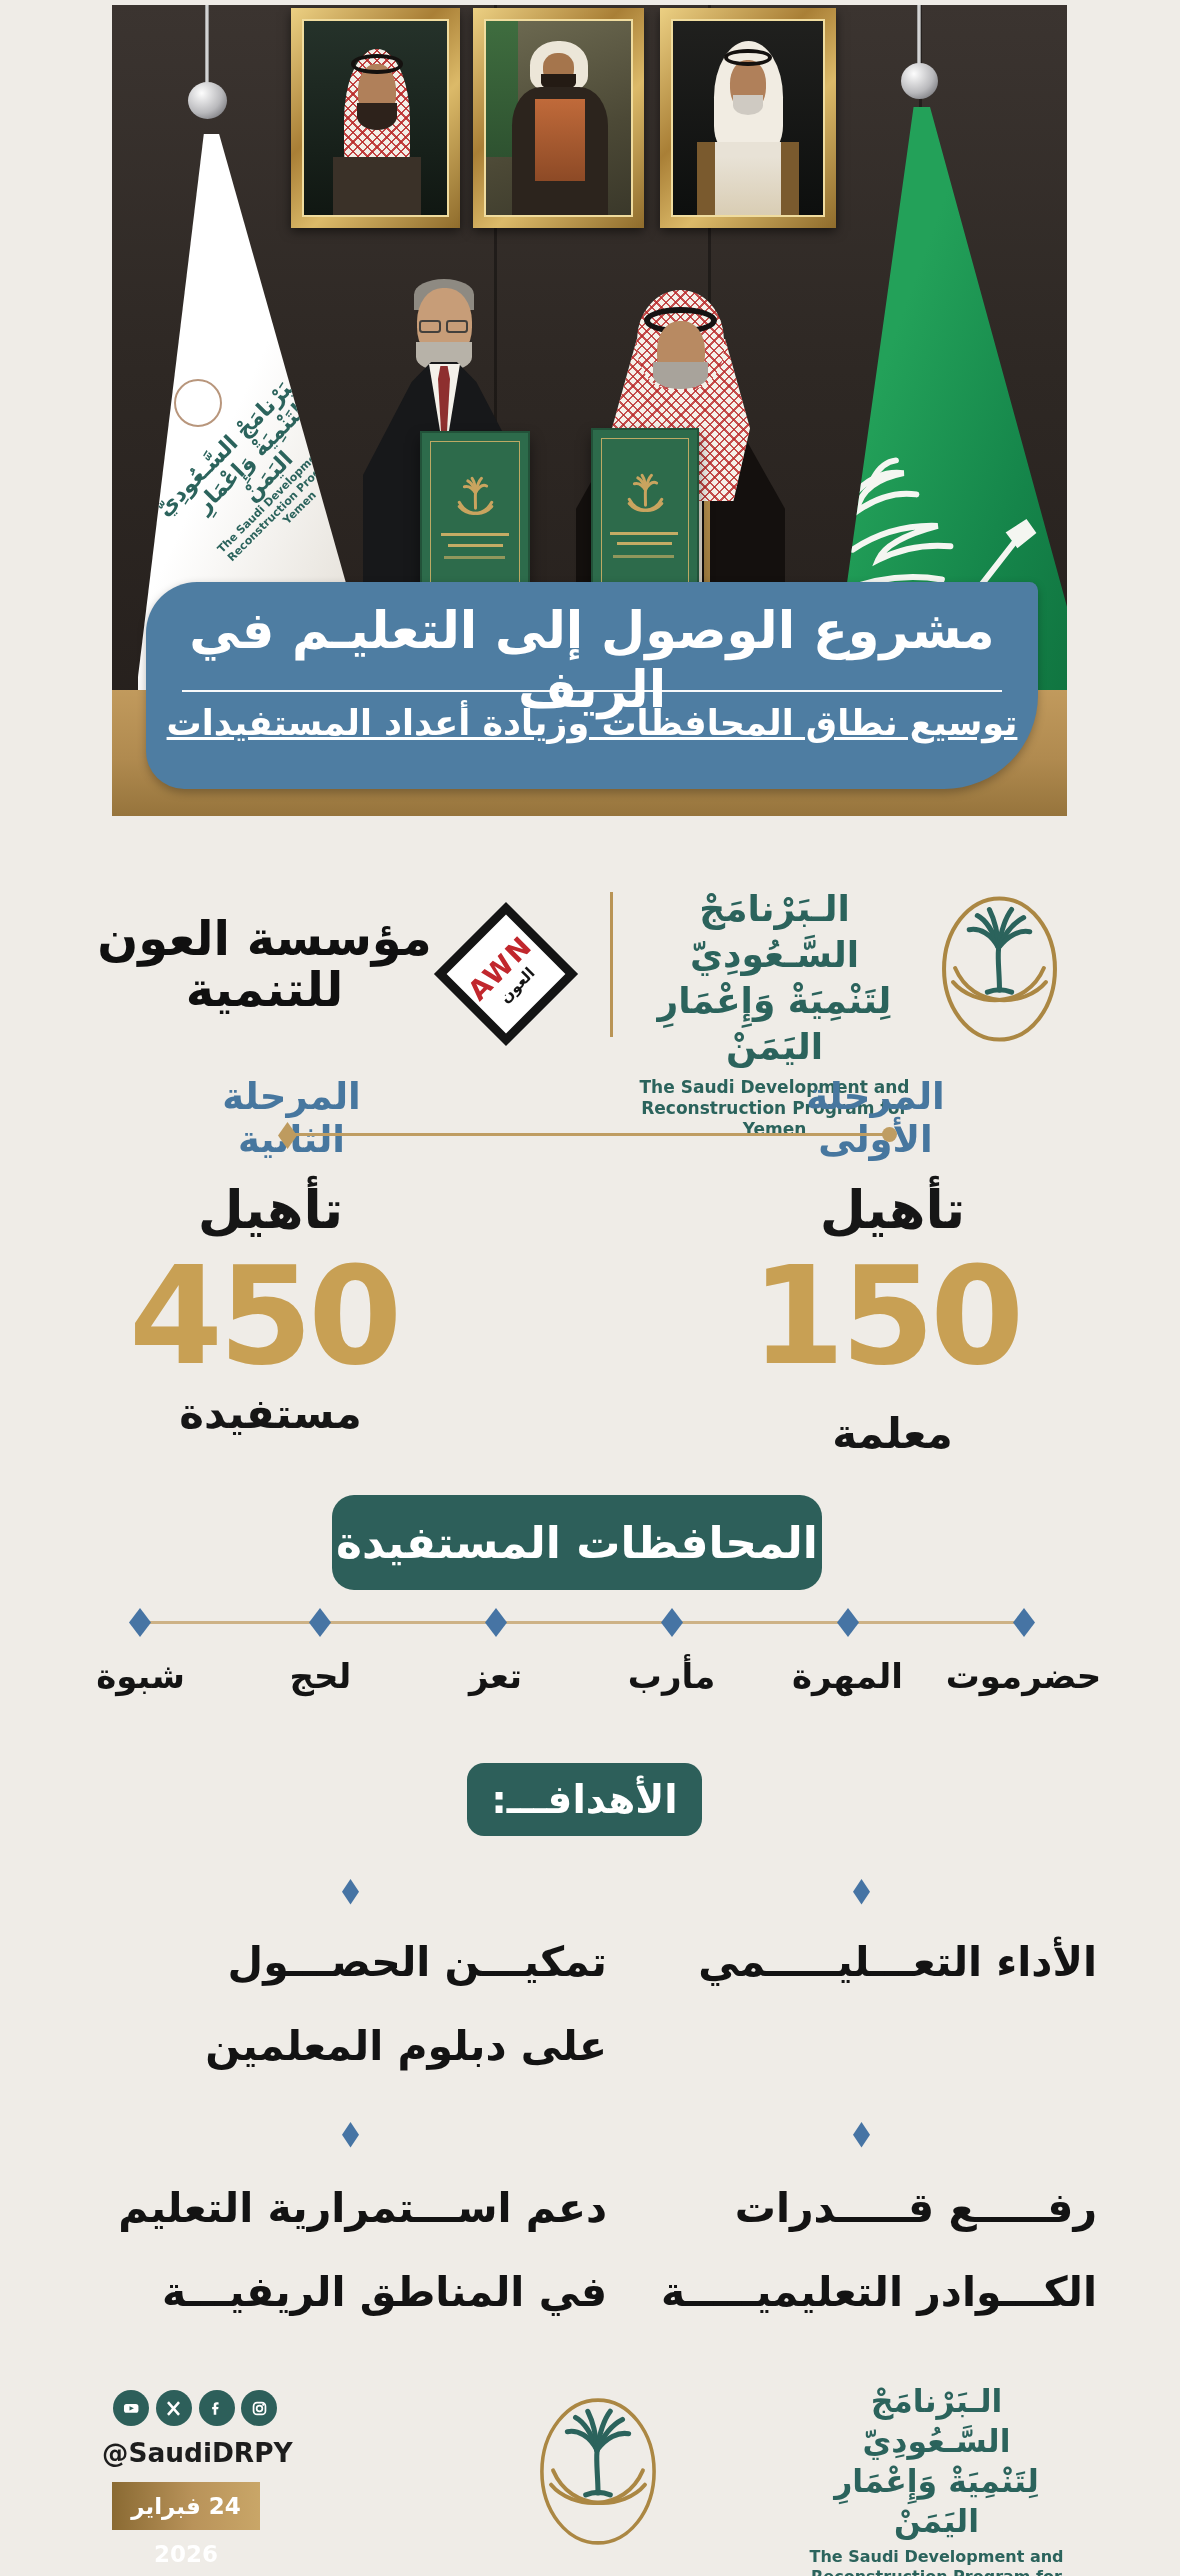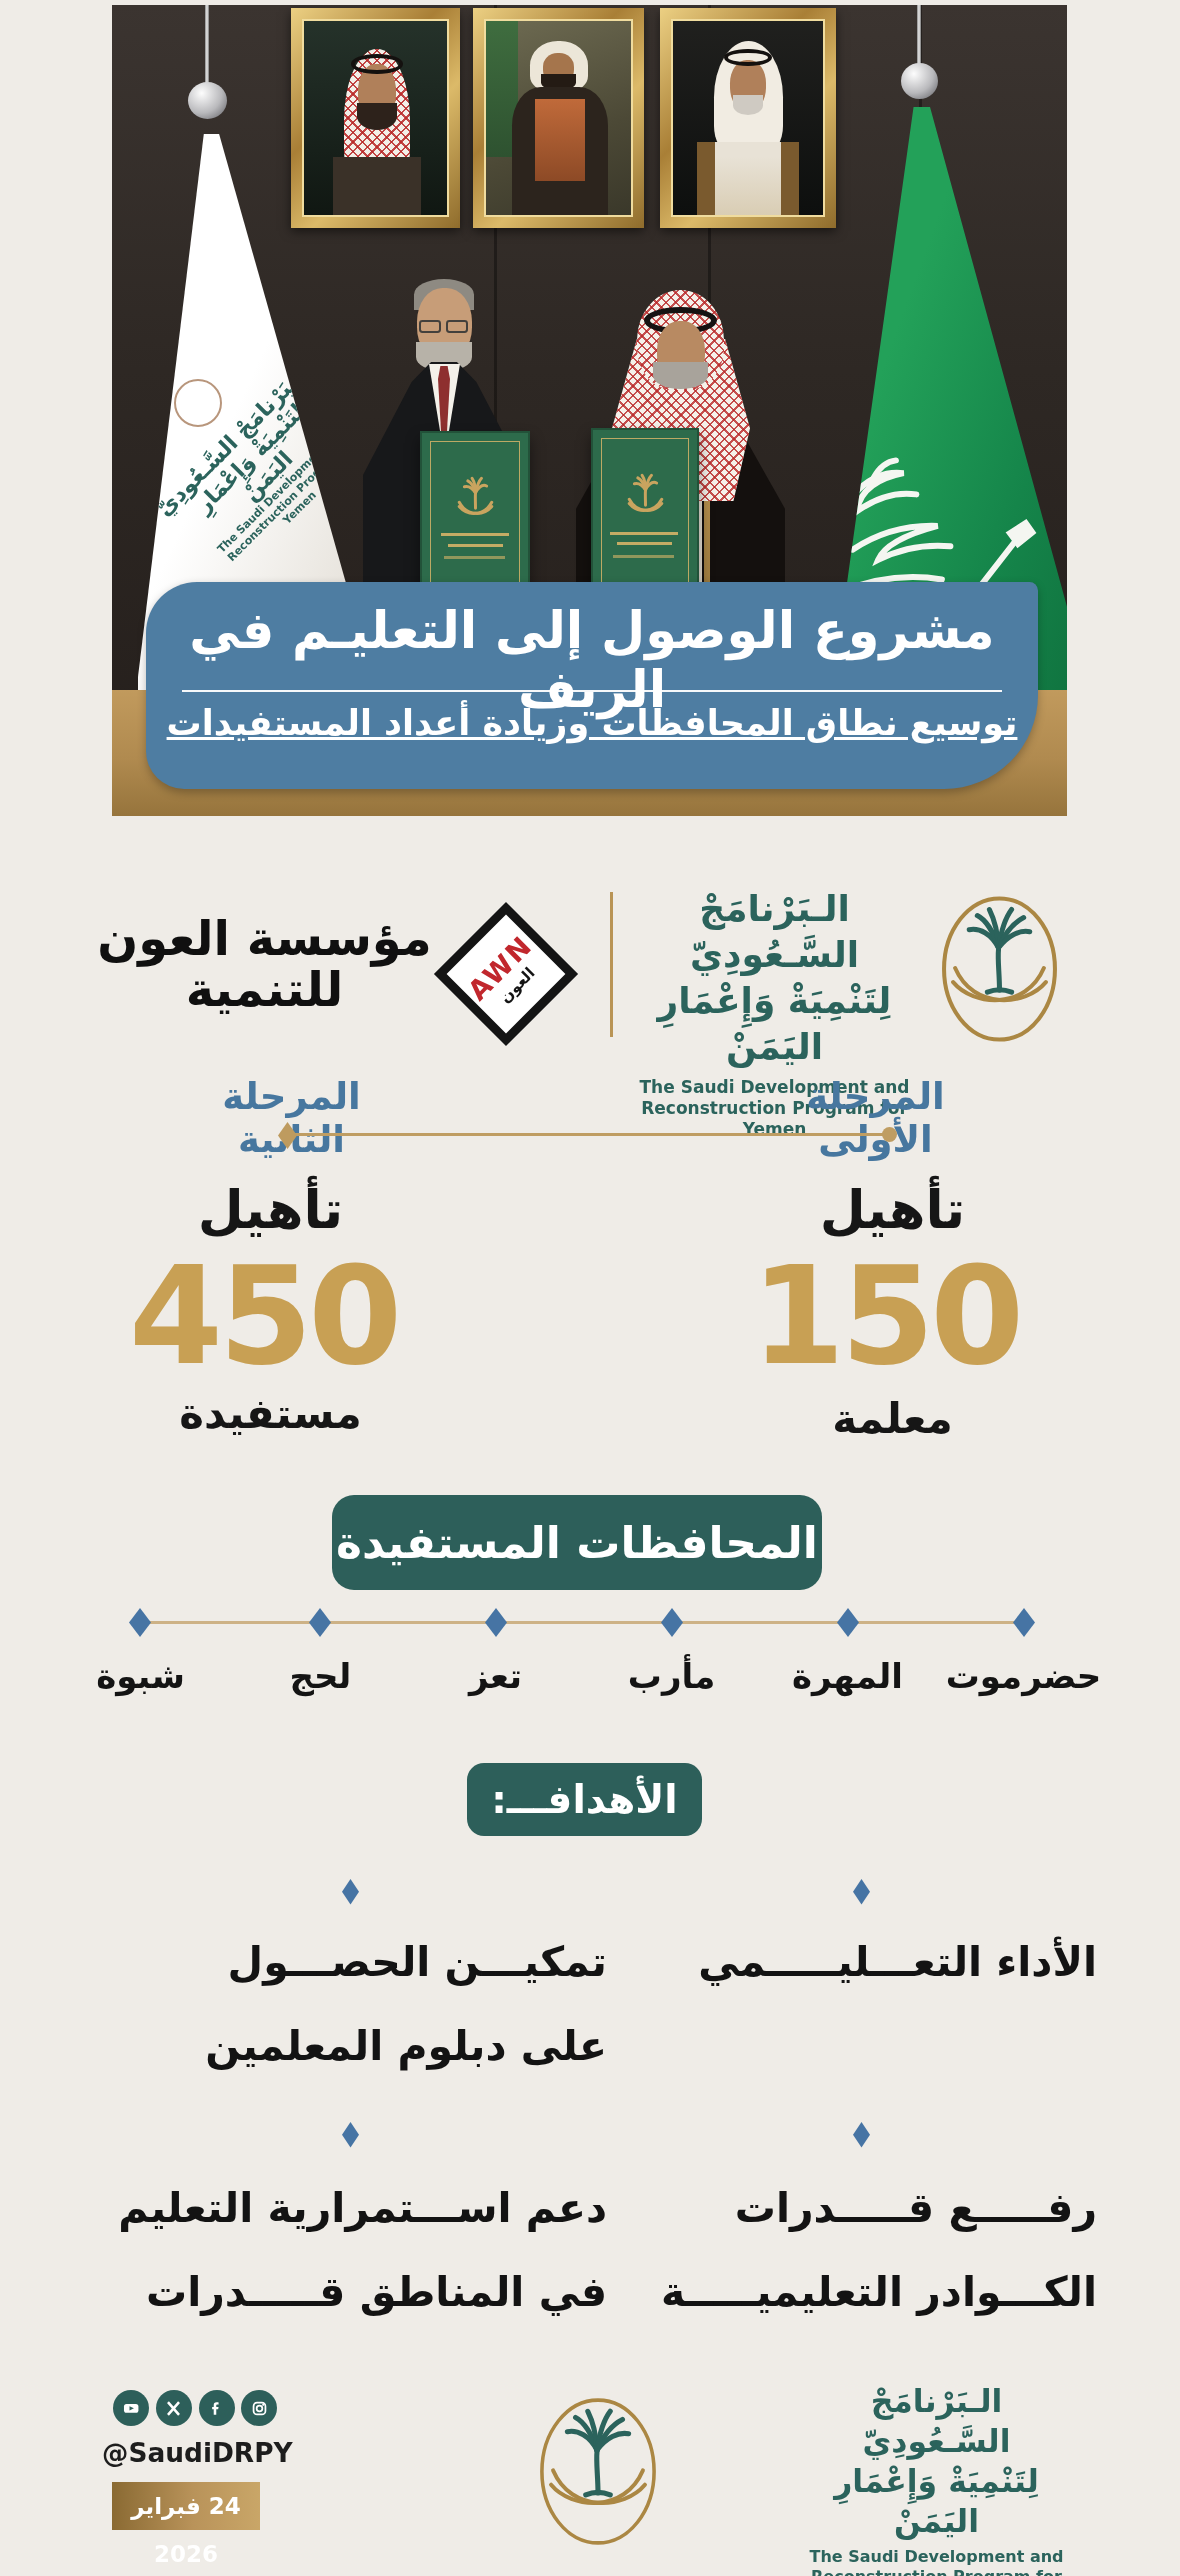--- a/index.html
+++ b/index.html
@@ -228,7 +228,7 @@
   <div class="abs rtl ctr" style="left:765px;top:1179px;width:255px;">
     <div class="stat-action">تأهيل</div>
     <div class="stat-number" style="margin-top:8.5px;">150</div>
-    <div class="stat-unit" style="margin-top:10px;">معلمة</div>
+    <div class="stat-unit" style="margin-top:25px;">معلمة</div>
   </div>
   <div class="abs rtl ctr" style="left:143px;top:1179px;width:255px;">
     <div class="stat-action">تأهيل</div>

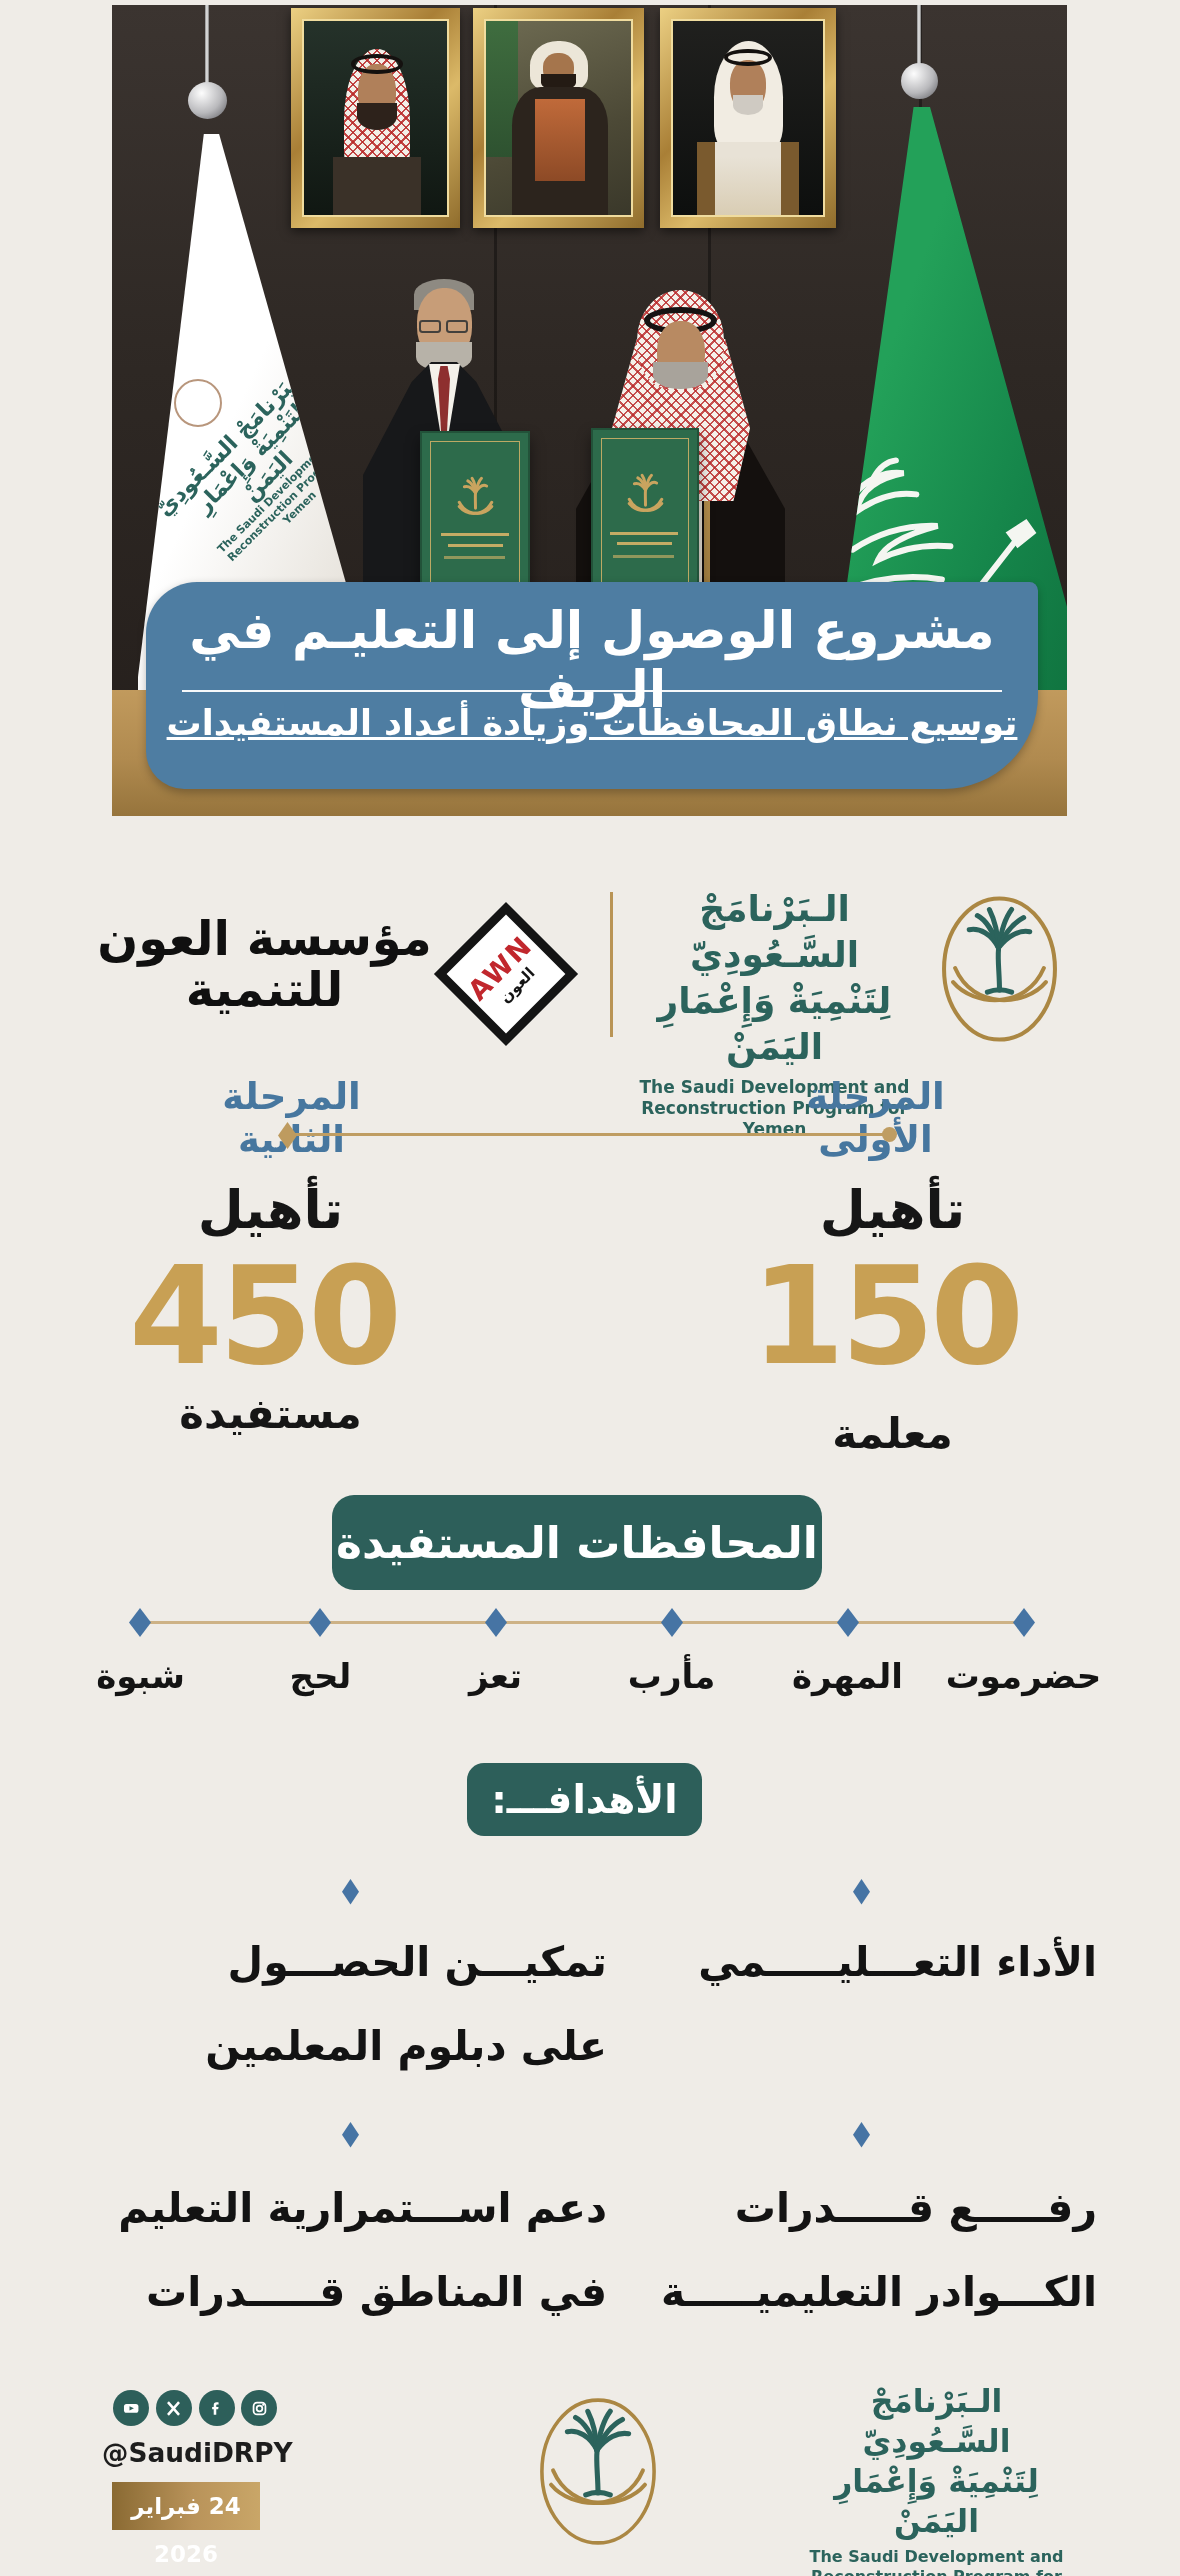--- a/index.html
+++ b/index.html
@@ -275,7 +275,7 @@
   <div class="blue-diamond" style="left:342px;top:2122px;width:17px;height:25.5px;"></div>
   <div class="abs rtl" style="left:109px;top:2166px;width:498px;text-align:right;">
     <div class="goal-line">دعم اســـتمرارية التعليم</div>
-    <div class="goal-line">في المناطق قـــــدرات</div>
+    <div class="goal-line">في المناطق الريفيـــة</div>
   </div>
 
   <div class="abs" style="left:113px;top:2390px;display:flex;gap:6.8px;">

